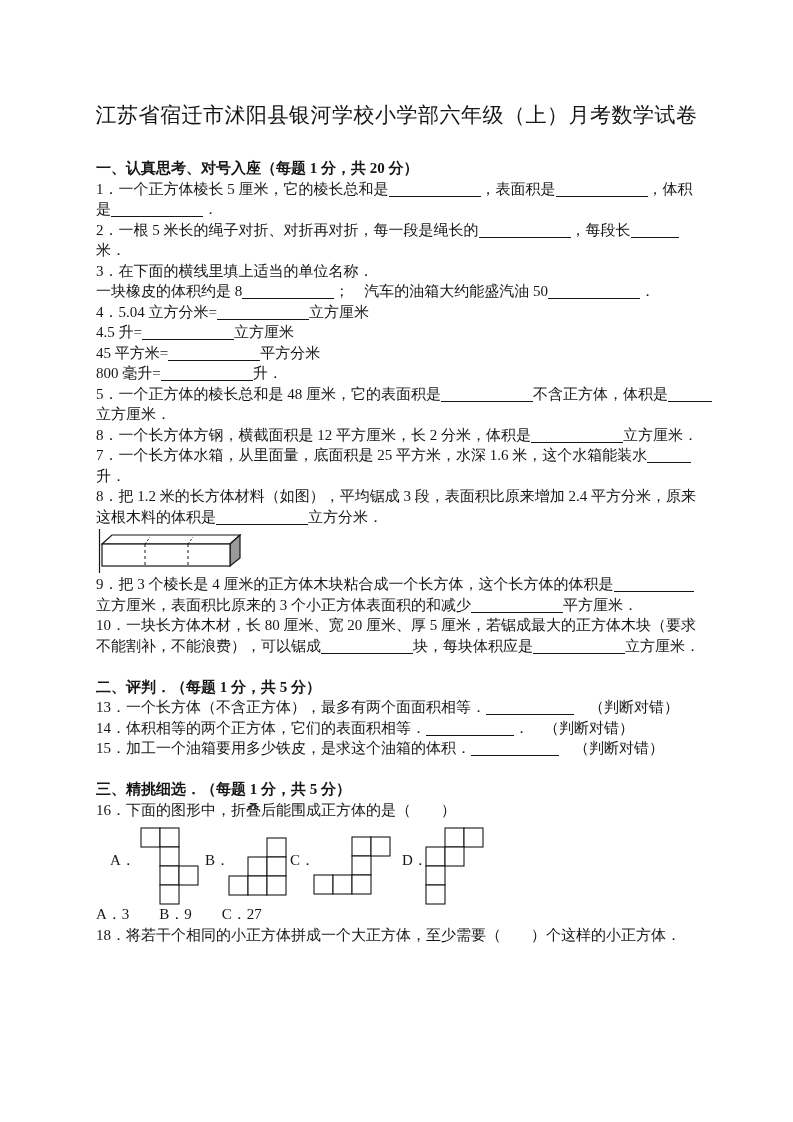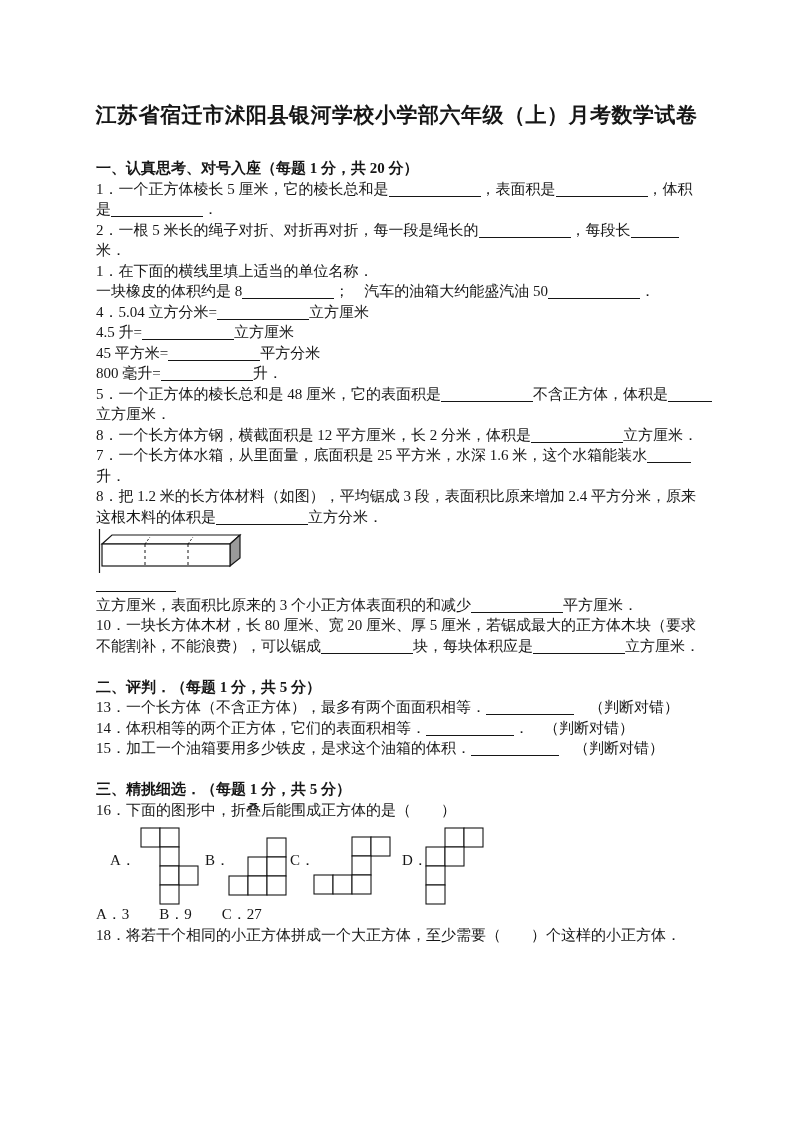--- a/index.html
+++ b/index.html
@@ -14,7 +14,7 @@
   .title{
     position:absolute;top:101px;left:0;width:100%;
     margin:0;text-align:center;
-    font-size:21px;font-weight:bold;letter-spacing:0.5px;
+    font-size:21px;font-weight:normal;letter-spacing:0.5px;
   }
   .content{position:absolute;left:96px;top:158px;width:614px;}
   .line{height:20.5px;line-height:20.5px;font-size:15px;white-space:nowrap;}

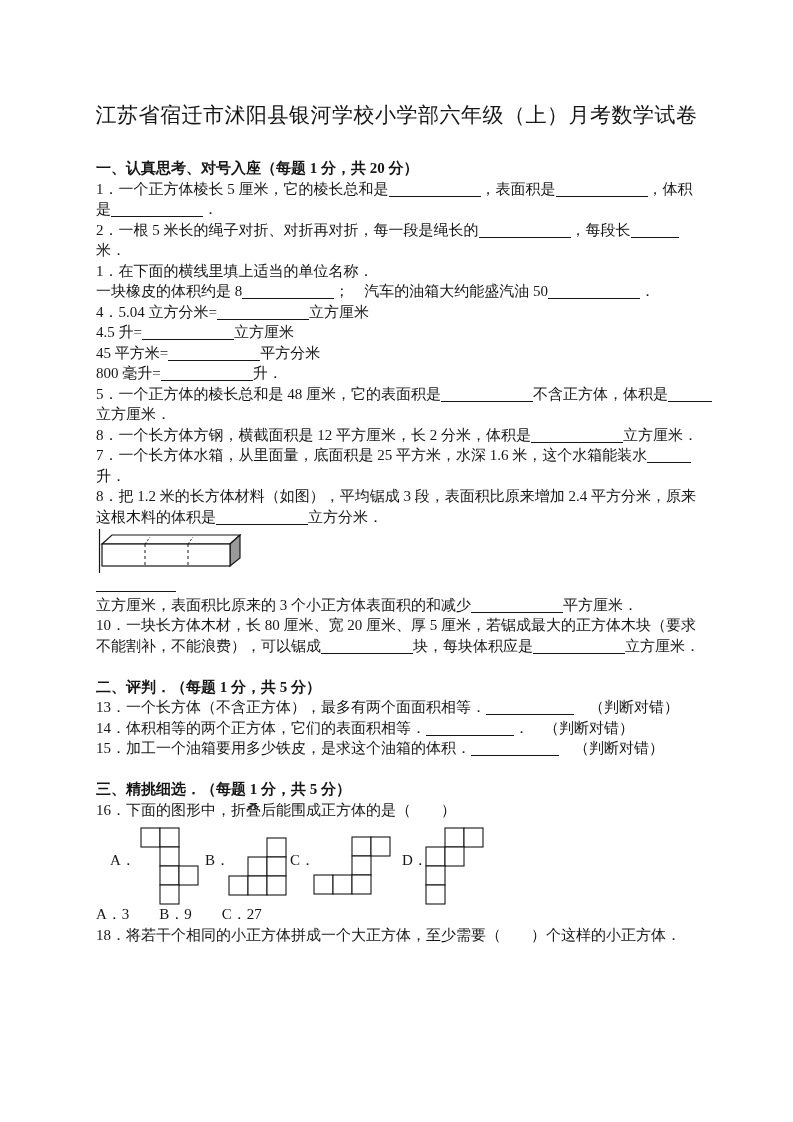--- a/index.html
+++ b/index.html
@@ -42,7 +42,7 @@
       <div class="line"><span>是</span><span class="blank" style="width: 92px;"></span><span>．</span></div>
       <div class="line"><span>2．一根 5 米长的绳子对折、对折再对折，每一段是绳长的</span><span class="blank" style="width: 92px;"></span><span>，每段长</span><span class="blank" style="width: 48px;"></span></div>
       <div class="line"><span>米．</span></div>
-      <div class="line"><span>1．在下面的横线里填上适当的单位名称．</span></div>
+      <div class="line"><span>3．在下面的横线里填上适当的单位名称．</span></div>
       <div class="line"><span>一块橡皮的体积约是 8</span><span class="blank" style="width: 92px;"></span><span>；　汽车的油箱大约能盛汽油 50</span><span class="blank" style="width: 92px;"></span><span>．</span></div>
       <div class="line"><span>4．5.04 立方分米=</span><span class="blank" style="width: 92px;"></span><span>立方厘米</span></div>
       <div class="line"><span>4.5 升=</span><span class="blank" style="width: 92px;"></span><span>立方厘米</span></div>

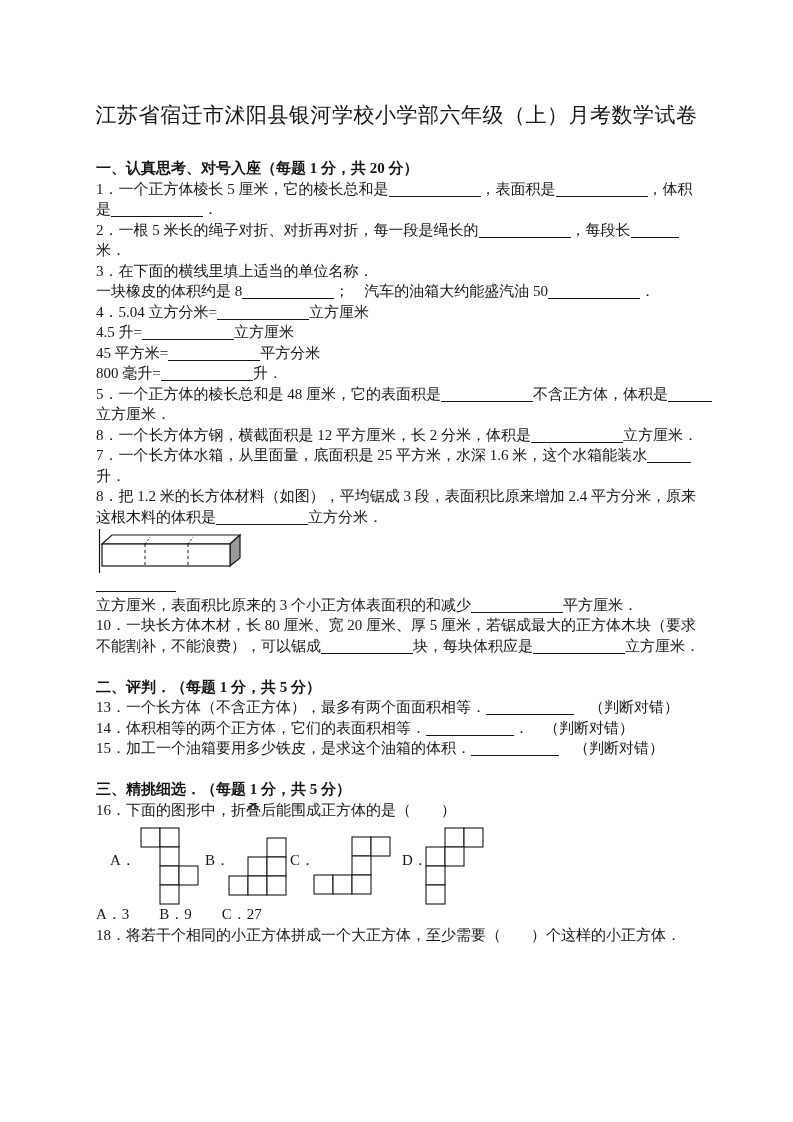--- a/index.html
+++ b/index.html
@@ -67,7 +67,7 @@
           <line x1="92" y1="17" x2="97" y2="10" stroke="#161616" stroke-width="1" stroke-dasharray="2,2"></line>
         </svg>
       </div>
-      <div class="line"><span class="blank" style="width: 80px;"></span></div>
+      <div class="line"><span>9．把 3 个棱长是 4 厘米的正方体木块粘合成一个长方体，这个长方体的体积是</span><span class="blank" style="width: 80px;"></span></div>
       <div class="line"><span>立方厘米，表面积比原来的 3 个小正方体表面积的和减少</span><span class="blank" style="width: 92px;"></span><span>平方厘米．</span></div>
       <div class="line"><span>10．一块长方体木材，长 80 厘米、宽 20 厘米、厚 5 厘米，若锯成最大的正方体木块（要求</span></div>
       <div class="line"><span>不能割补，不能浪费），可以锯成</span><span class="blank" style="width: 92px;"></span><span>块，每块体积应是</span><span class="blank" style="width: 92px;"></span><span>立方厘米．</span></div>

